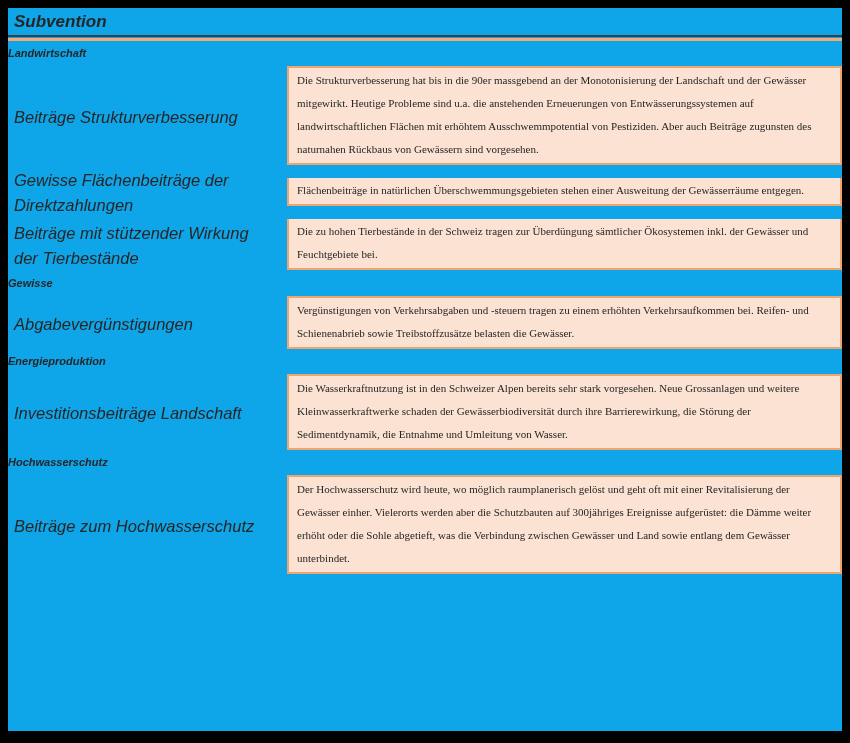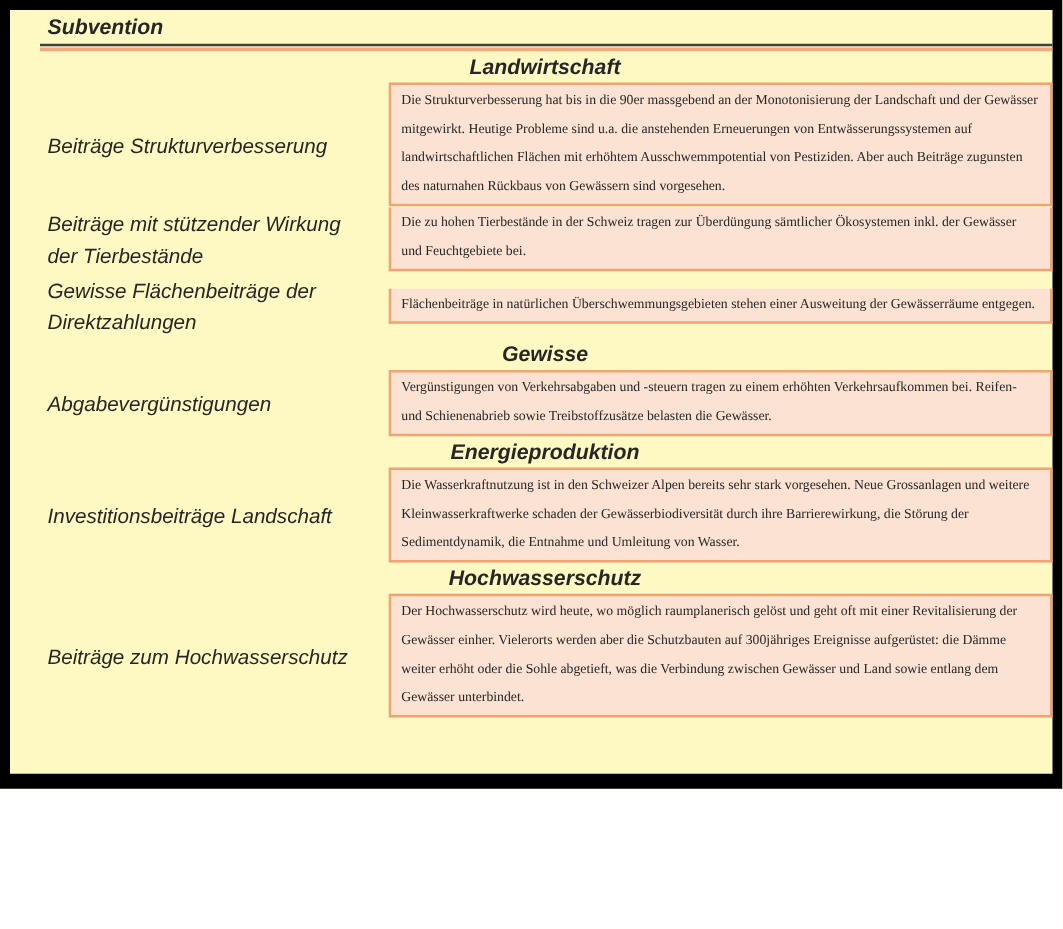--- a/index.html
+++ b/index.html
@@ -20,12 +20,11 @@
   }
   .page {
     width: 850px;
-    height: 631px;
+    height: 743px;
     border: 8px solid var(--outer-border);
     border-bottom-width: 12px;
-    background: #fef9c3;
+    background: #0ea5e9;
     overflow: hidden;
-    padding-left: 24px;
   }
   .header-row { display: flex; padding: 2px 0 1px 0; }
   .col-left  { width: 279px; flex-shrink: 0; padding-left: 6px; padding-right: 10px; }

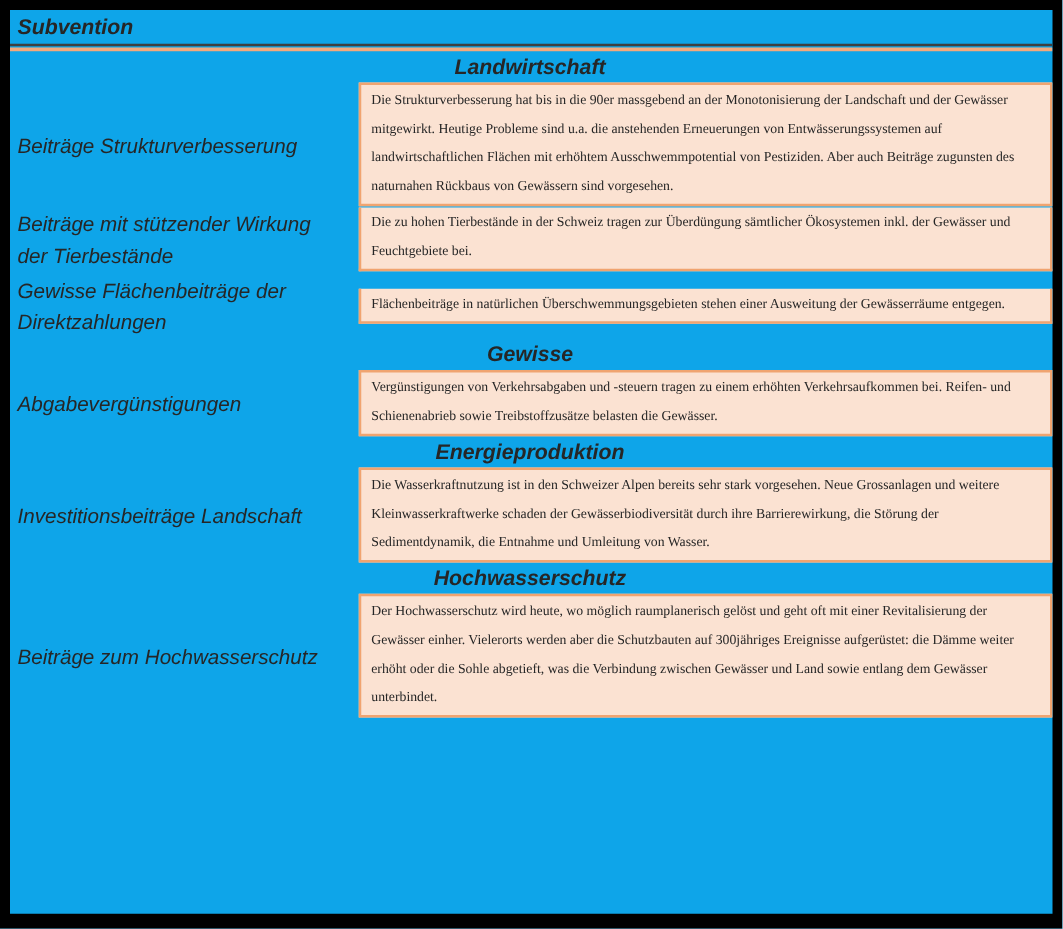--- a/index.html
+++ b/index.html
@@ -38,10 +38,10 @@
   .rule-dark   { height: 2px; background: var(--rule-dark); }
   .rule-orange { height: 3px; background: var(--rule-orange); margin-top: 1px; }
   .section-title {
-    font-size: 17px;
+    font-size: 11px;
     font-weight: bold;
     font-style: italic;
-    text-align: center;
+    text-align: left;
     line-height: 23px;
     padding: 1px 2px 1px 0;
   }

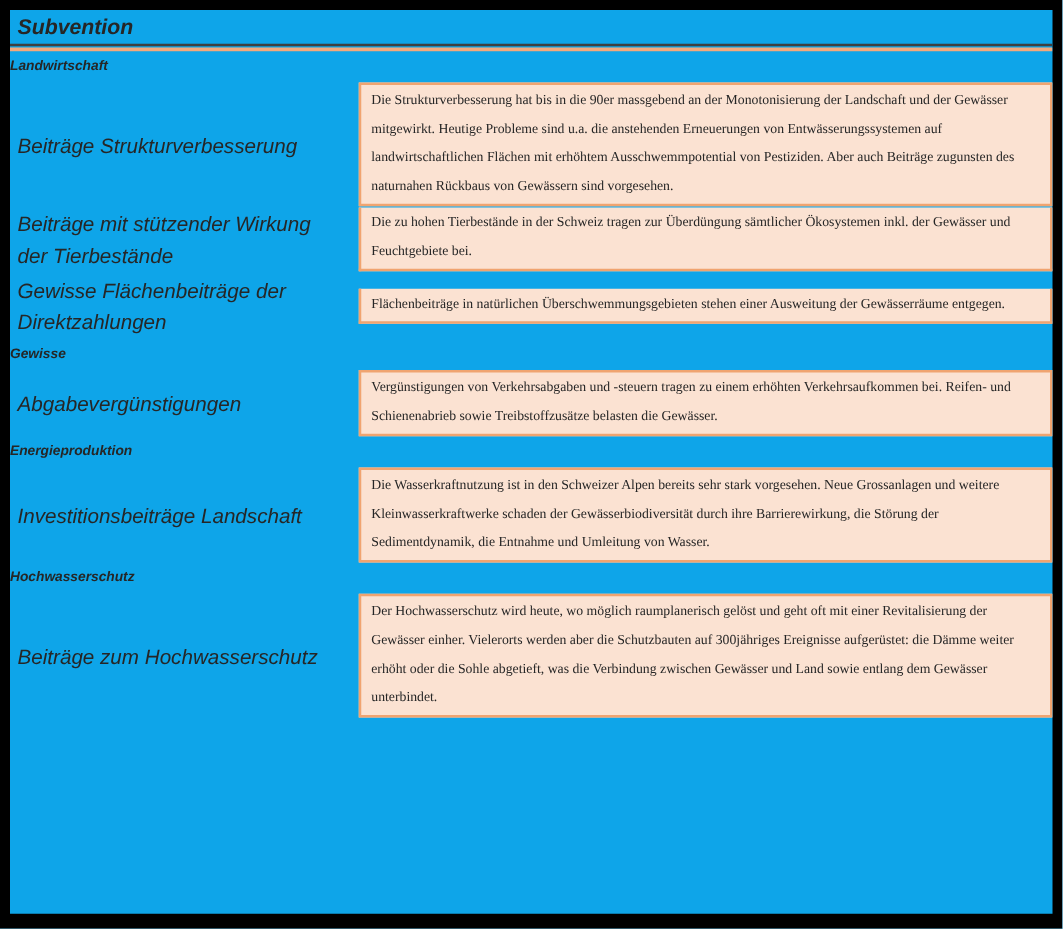--- a/index.html
+++ b/index.html
@@ -79,12 +79,12 @@
     <div class="col-right wirkung-cell">Die Strukturverbesserung hat bis in die 90er massgebend an der Monotonisierung der Landschaft und der Gewässer mitgewirkt. Heutige Probleme sind u.a. die anstehenden Erneuerungen von Entwässerungssystemen auf landwirtschaftlichen Flächen mit erhöhtem Ausschwemmpotential von Pestiziden. Aber auch Beiträge zugunsten des naturnahen Rückbaus von Gewässern sind vorgesehen.</div>
   </div>
   <div class="row">
+    <div class="col-left subvention-label">Gewisse Flächenbeiträge der Direktzahlungen</div>
+    <div class="col-right wirkung-cell">Flächenbeiträge in natürlichen Überschwemmungsgebieten stehen einer Ausweitung der Gewässerräume entgegen.</div>
+  </div>
+  <div class="row">
     <div class="col-left subvention-label">Beiträge mit stützender Wirkung der Tierbestände</div>
     <div class="col-right wirkung-cell">Die zu hohen Tierbestände in der Schweiz tragen zur Überdüngung sämtlicher Ökosystemen inkl. der Gewässer und Feuchtgebiete bei.</div>
-  </div>
-  <div class="row">
-    <div class="col-left subvention-label">Gewisse Flächenbeiträge der Direktzahlungen</div>
-    <div class="col-right wirkung-cell">Flächenbeiträge in natürlichen Überschwemmungsgebieten stehen einer Ausweitung der Gewässerräume entgegen.</div>
   </div>
 
   <div class="section-title">Gewisse</div>

